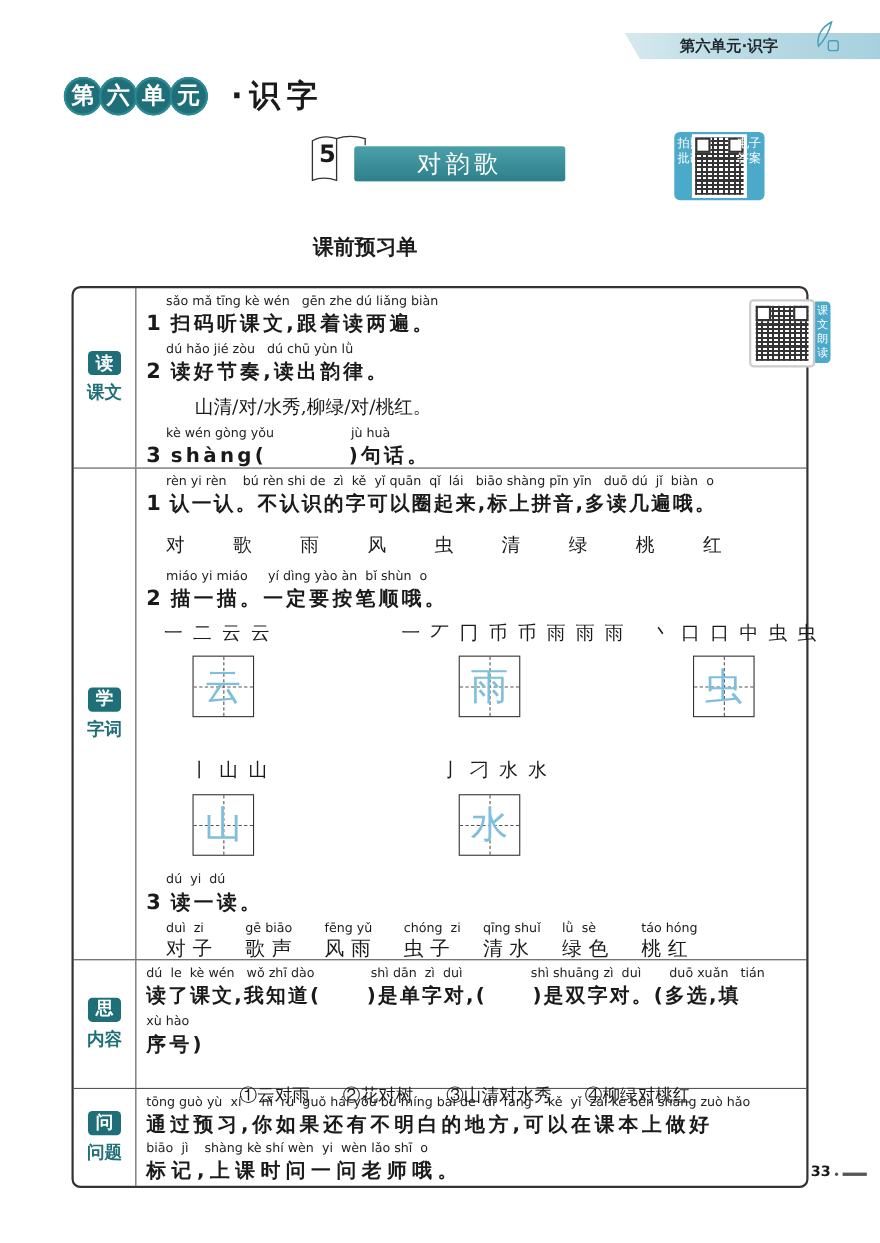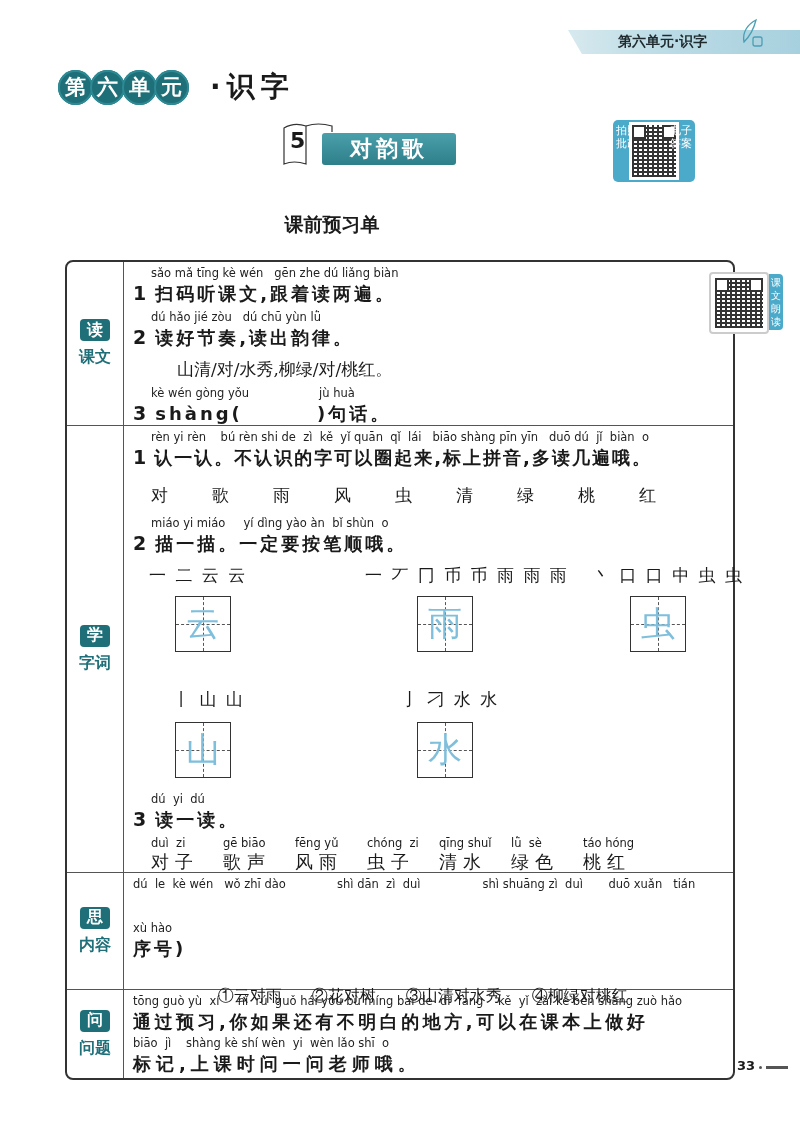--- a/index.html
+++ b/index.html
@@ -22,8 +22,8 @@
   
   .lesson-book { position: absolute; left: 280px; top: 120px; width: 60px; height: 46px; }
   .lesson-num { position: absolute; left: 290px; top: 128px; font-size: 22px; font-weight: bold; }
-  .lesson-bar { position: absolute; left: 322px; top: 133px; width: 134px; height: 32px; background: #3a8f9a; border-radius: 3px;
-    color: #fff; font-size: 22px; font-weight: bold; display: flex; align-items: center; justify-content: center; letter-spacing: 4px;
+  .lesson-bar { position: absolute; left: 322px; top: 133px; width: 192px; height: 32px; background: #3a8f9a; border-radius: 3px;
+    color: #fff; font-size: 22px; font-weight: normal; display: flex; align-items: center; justify-content: center; letter-spacing: 4px;
     background-image: linear-gradient(180deg, #4aa0aa, #2e7f8a); }
 
   

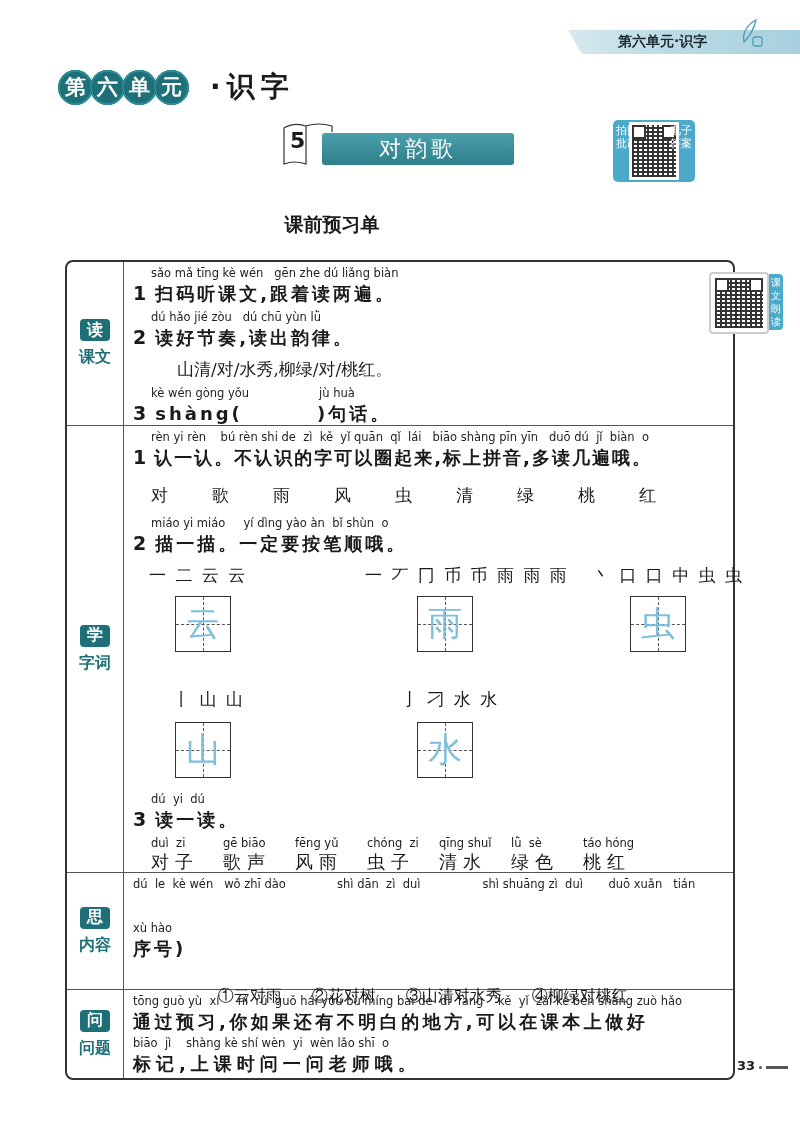--- a/index.html
+++ b/index.html
@@ -61,7 +61,7 @@
   .plain { position: absolute; font-family: "DejaVu Serif", serif; font-size: 17px; white-space: pre; }
 
   
-  .qr-inner { position: absolute; left: 584px; top: 10px; width: 74px; height: 78px; }
+  .qr-inner { position: absolute; left: 556px; top: 10px; width: 74px; height: 78px; }
   .qr-inner .code { position: absolute; left: 0; top: 0; width: 60px; height: 62px; border: 2px solid #ccc; border-radius: 4px; background: #fff; padding: 4px; }
   .qr-inner .tag { position: absolute; right: 0; top: 2px; width: 14px; height: 56px; background: #4ba9c9; border-radius: 0 4px 4px 0;
     color: #fff; font-size: 10px; line-height: 13px; text-align: center; padding-top: 2px; }

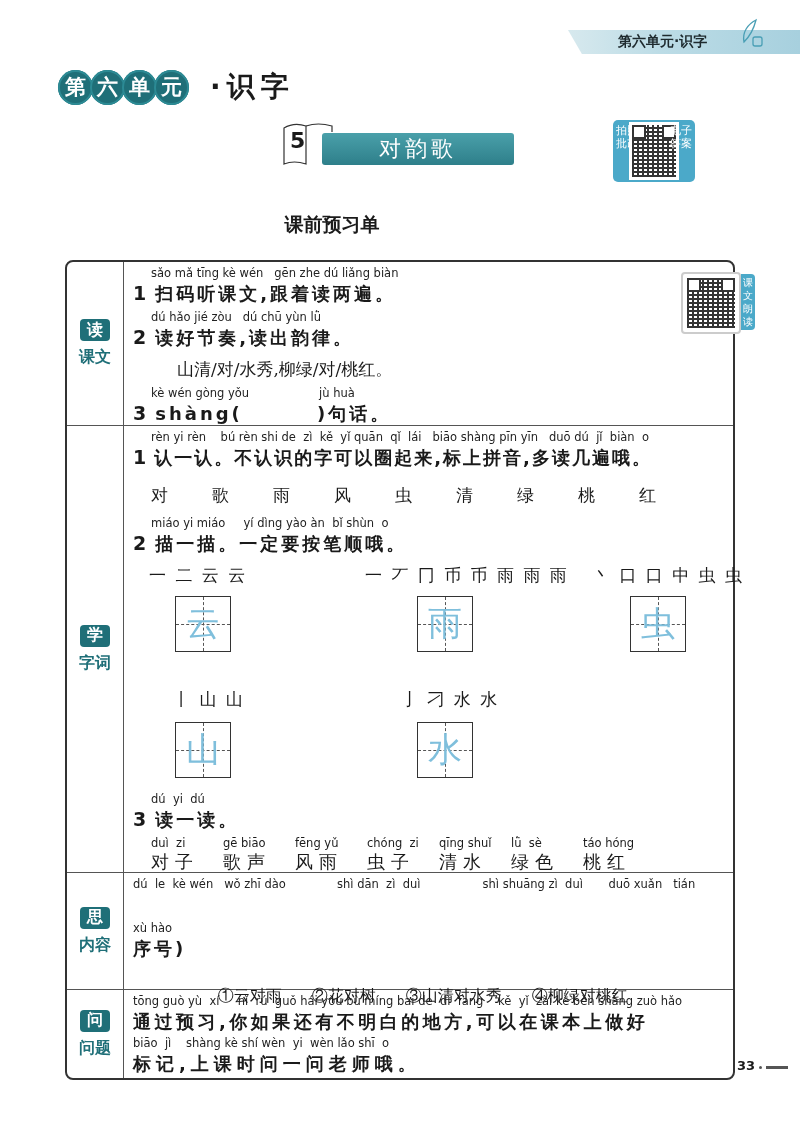--- a/index.html
+++ b/index.html
@@ -240,6 +240,7 @@
     </div>
     <div class="row-body">
       <div class="py" style="left:8px;top:4px;">dú  le  kè wén   wǒ zhī dào              shì dān  zì  duì                 shì shuāng zì  duì       duō xuǎn   tián</div>
+      <div class="ln" style="left:8px;top:20px;letter-spacing:2px;">读了课文,我知道(     )是单字对,(     )是双字对。(多选,填</div>
       <div class="py" style="left:8px;top:48px;">xù hào</div>
       <div class="ln" style="left:8px;top:64px;">序号)</div>
       <div class="opts" style="left:52px;top:94px;">

